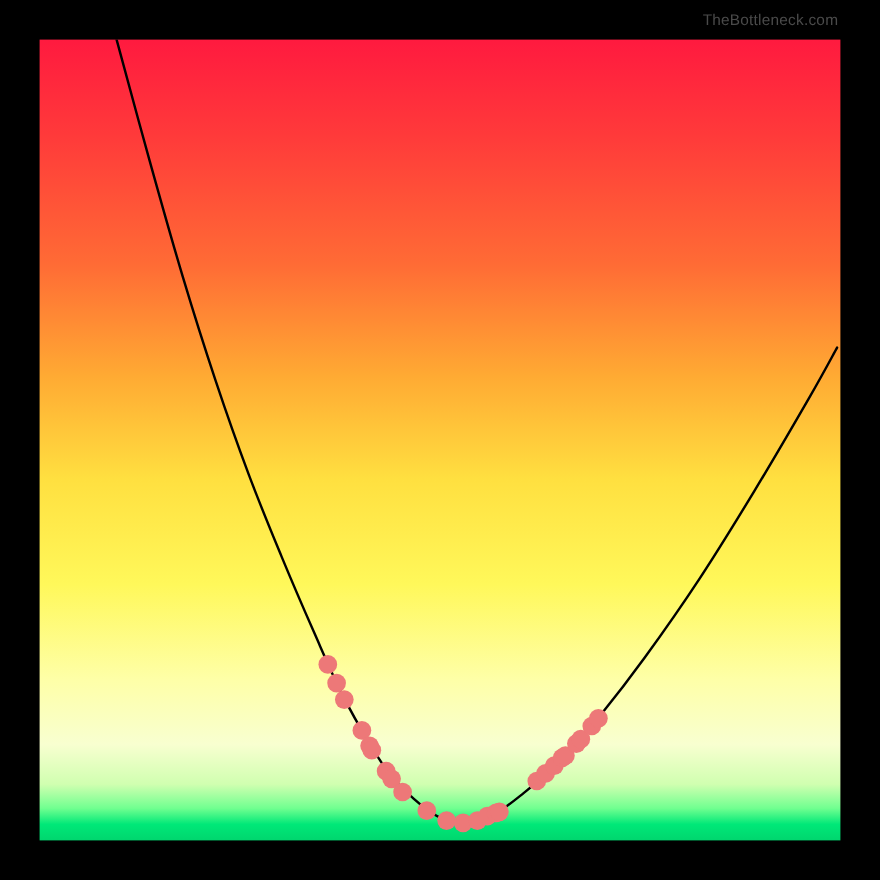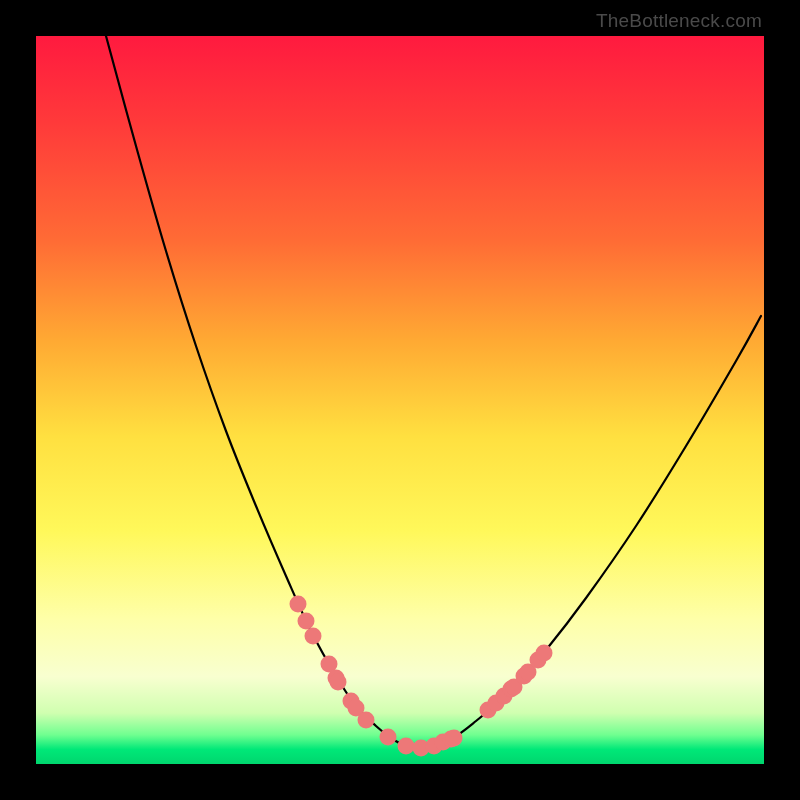--- a/index.html
+++ b/index.html
@@ -38,7 +38,7 @@
     right: 38px;
     color: #4a4a4a;
     font-family: Arial, Helvetica, sans-serif;
-    font-size: 19px;
+    font-size: 14px;
     font-weight: 500;
     letter-spacing: 0.2px;
   }

